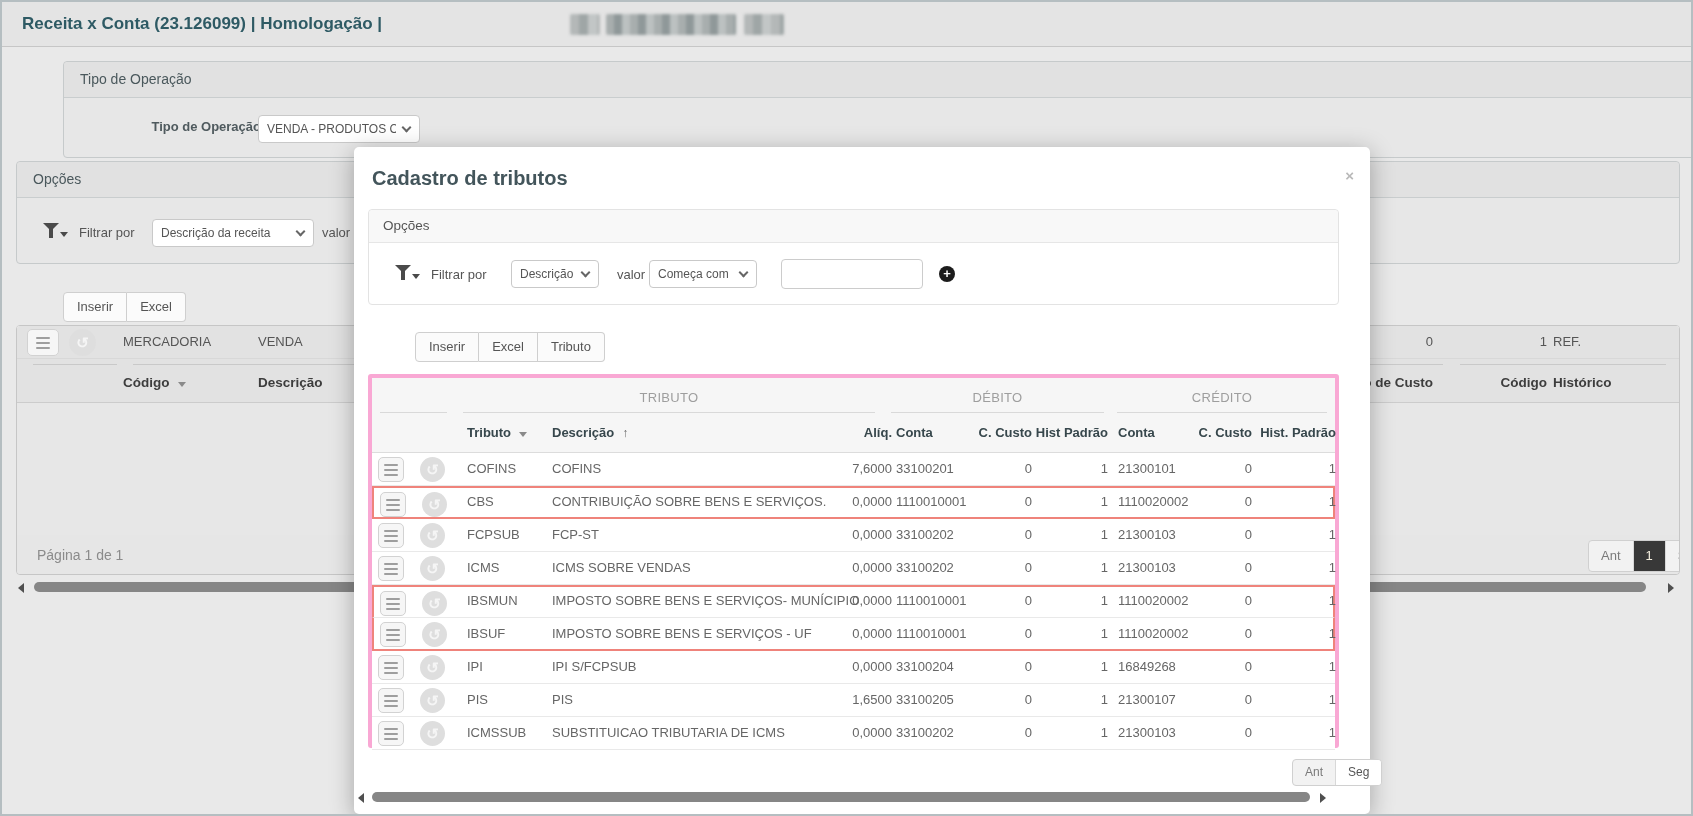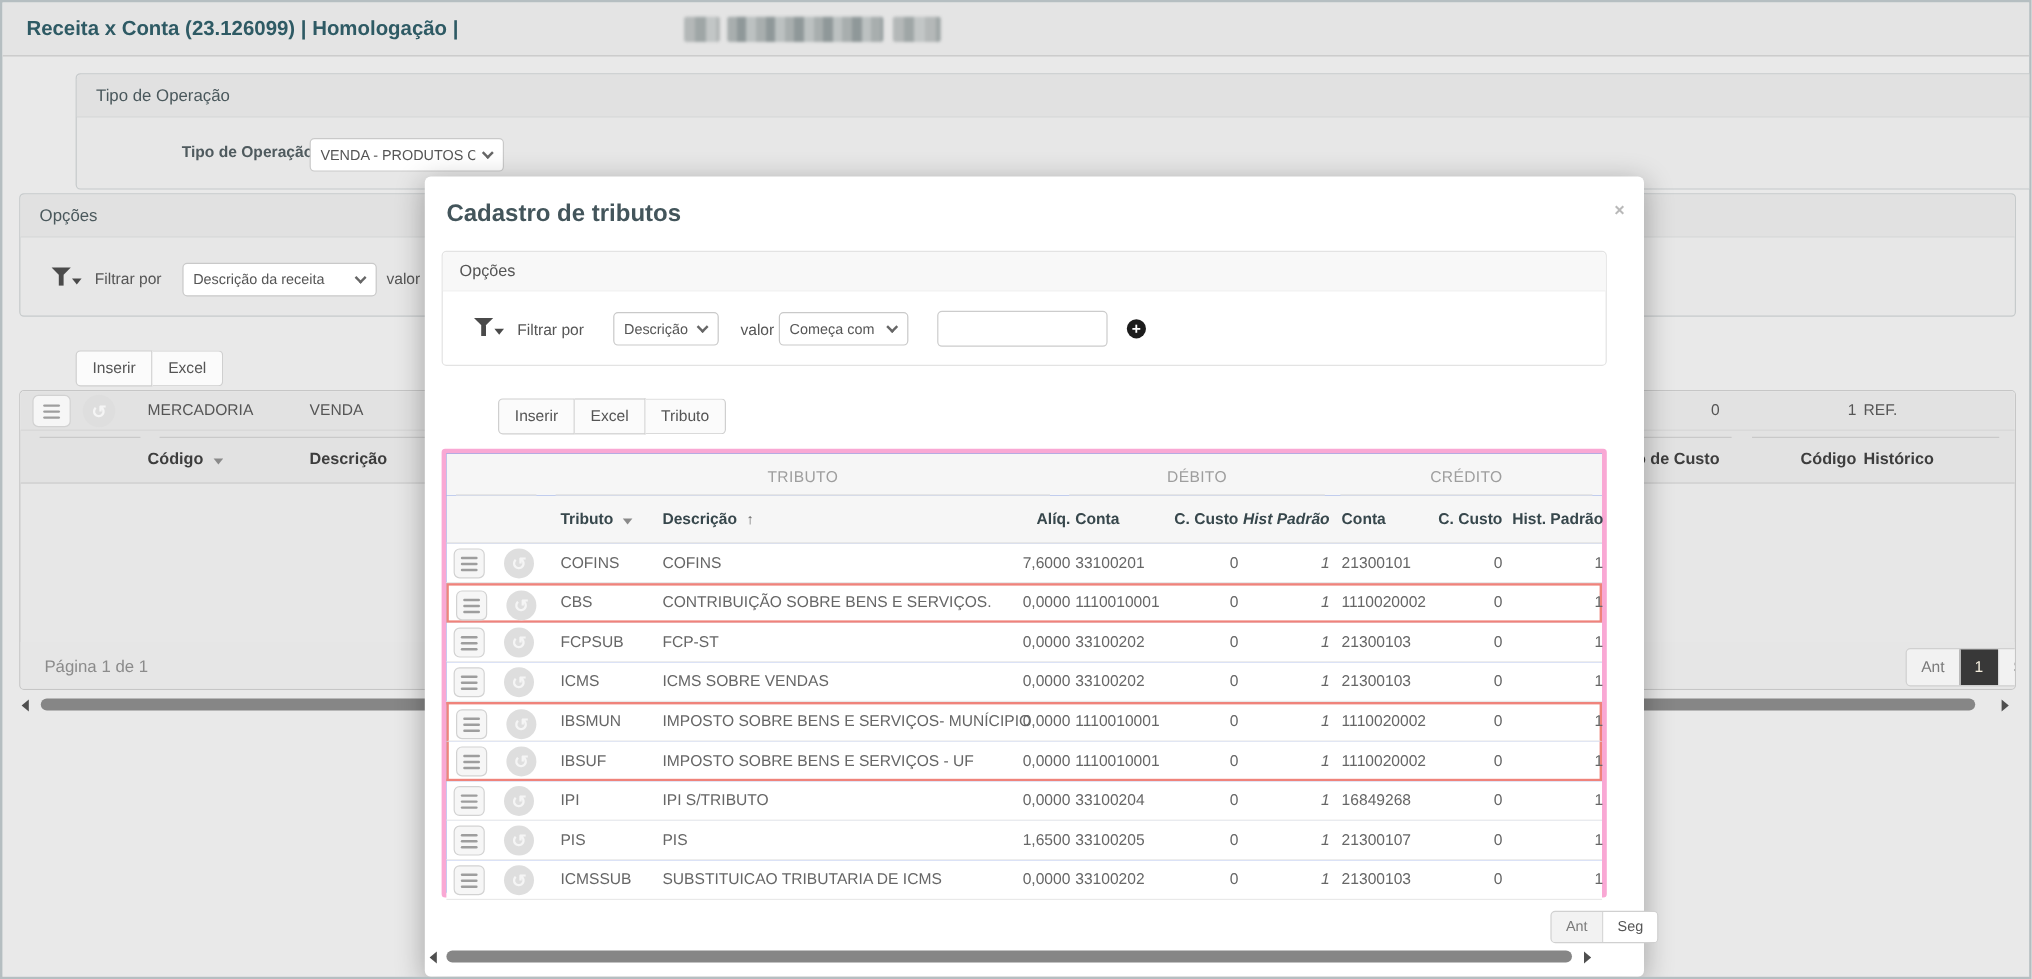--- a/index.html
+++ b/index.html
@@ -133,7 +133,7 @@
   .x-aliq  { left:460px; width:60px; text-align:right; }
   .x-cond  { left:524px; width:76px; }
   .x-ccd   { left:604px; width:56px; text-align:right; }
-  .x-hpd   { left:664px; width:72px; text-align:right;font-style:italic; }
+  .x-hpd   { left:664px; width:72px; text-align:right; }
   .x-conc  { left:746px; width:76px; }
   .x-ccc   { left:822px; width:58px; text-align:right; }
   .x-hpc   { left:884px; width:80px; text-align:right; }

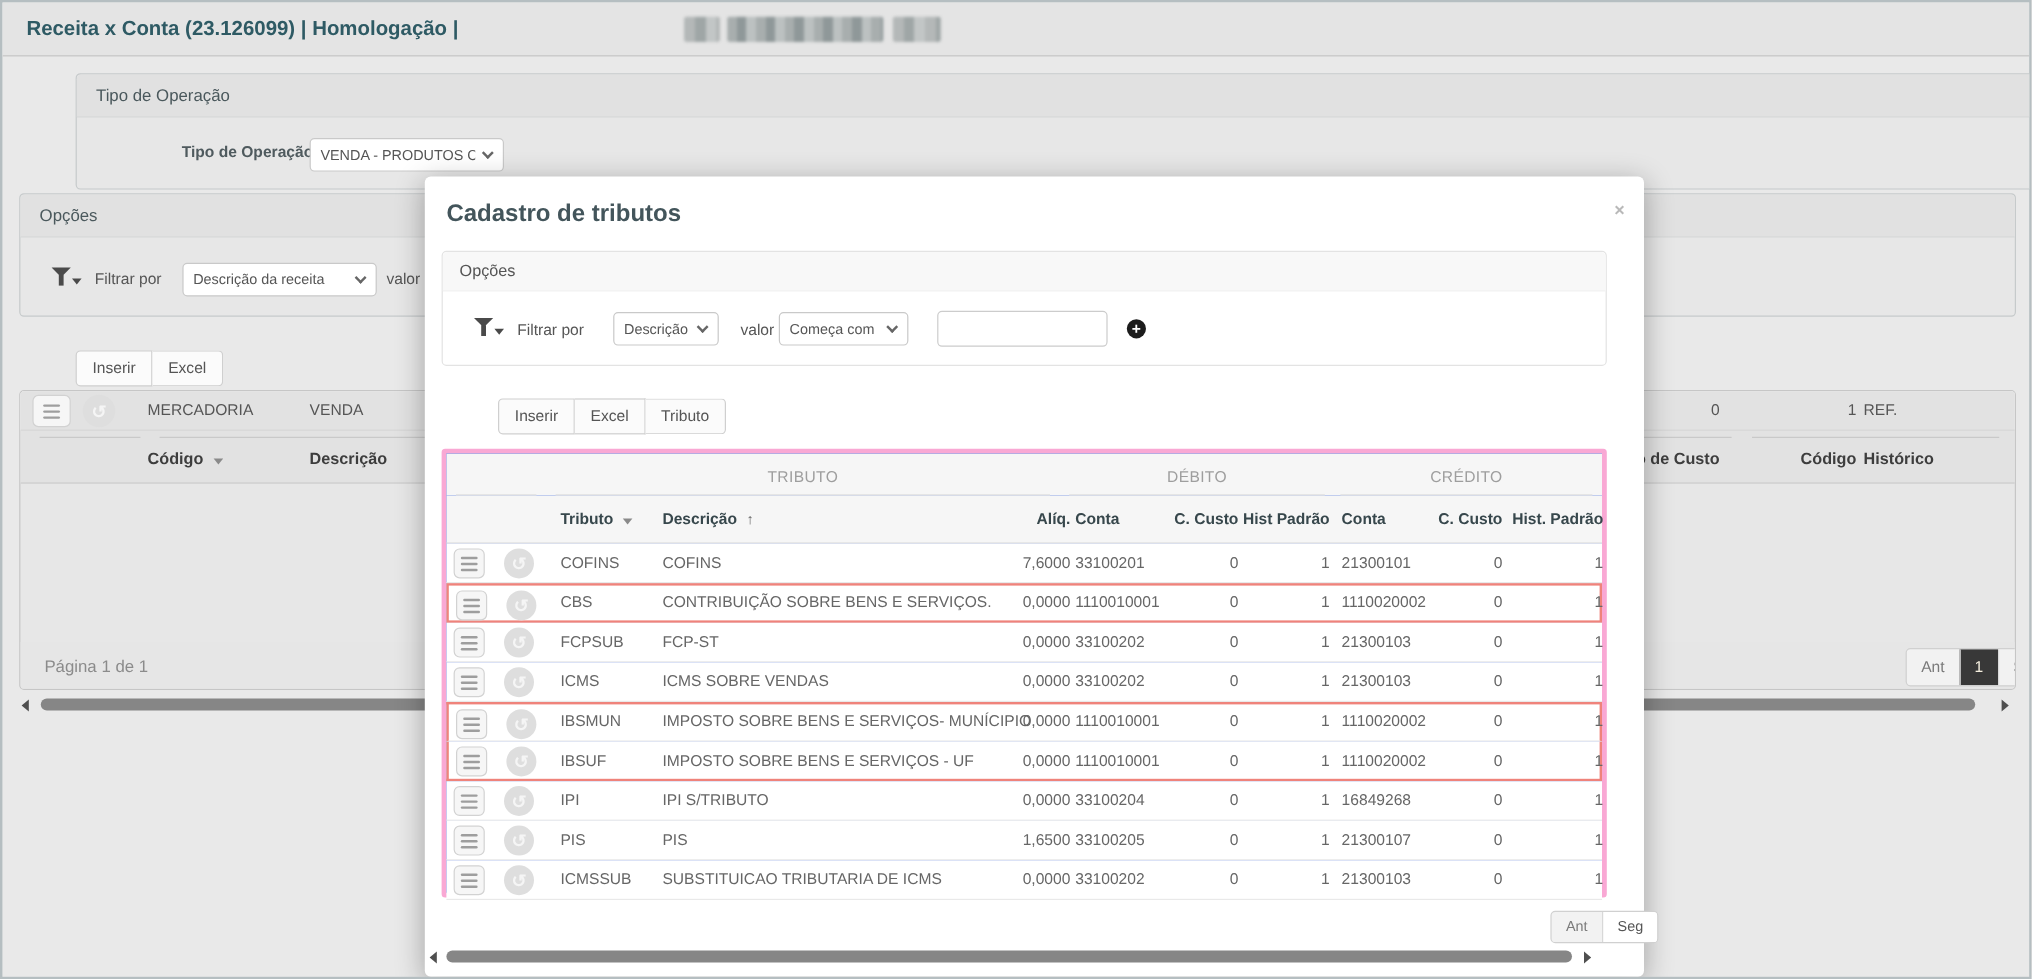--- a/index.html
+++ b/index.html
@@ -443,7 +443,7 @@
             </span>
             <span class="circbtn col-circ">↺</span>
             <span class="c x-trib">IPI</span>
-            <span class="c x-desc">IPI S/TRIBUTO</span>
+            <span class="c x-desc">IPI S/FCPSUB</span>
             <span class="c x-aliq">0,0000</span>
             <span class="c x-cond">33100204</span>
             <span class="c x-ccd">0</span>

